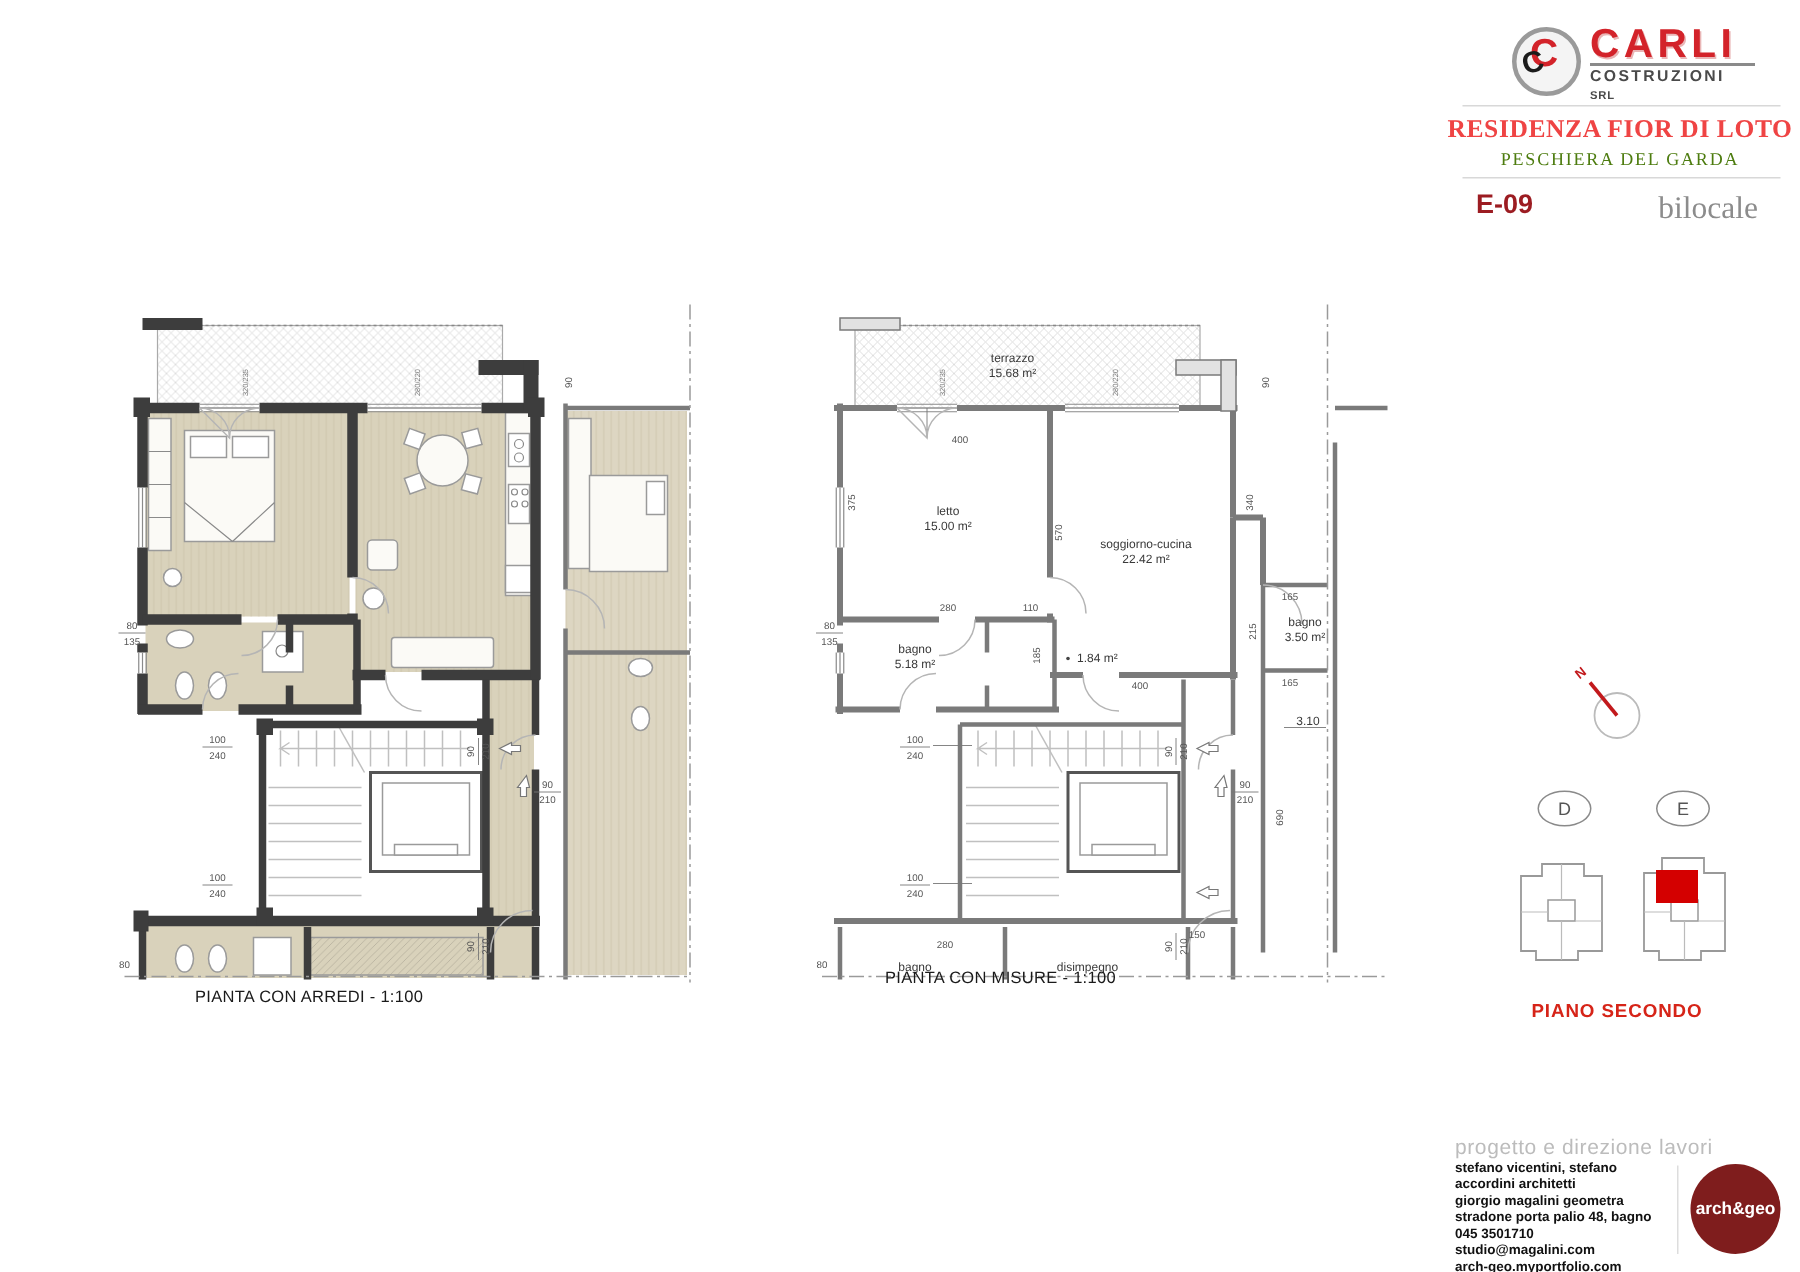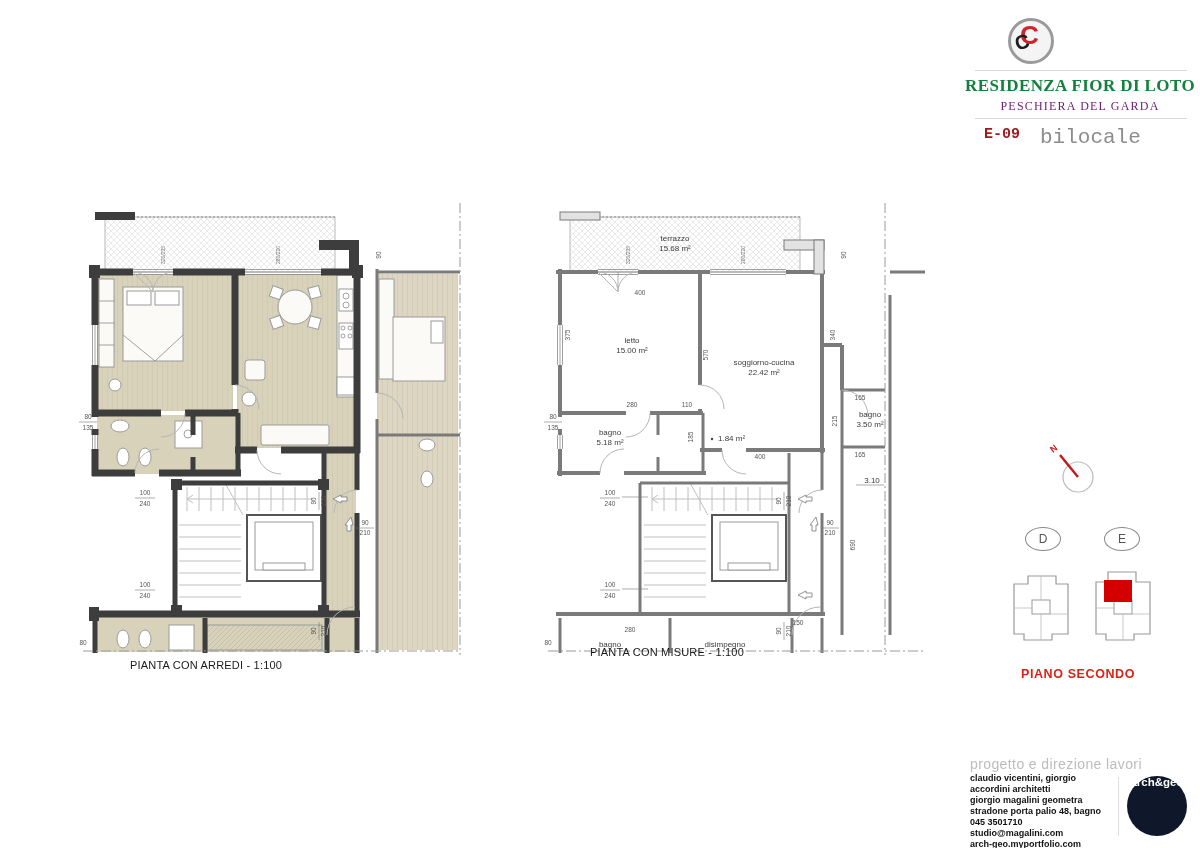--- a/index.html
+++ b/index.html
@@ -56,6 +56,13 @@
     <span class="c-red">C</span>
     <span class="c-black">C</span>
   </div>
+  <div class="logo-text">
+    <div class="brand">CARLI</div>
+    <div class="brand-sub">
+      <span>COSTRUZIONI</span>
+      <span class="srl">SRL</span>
+    </div>
+  </div>
 </div>
 <div class="abs hdiv" style="top:70px"></div>
 <div class="abs proj-title">RESIDENZA FIOR DI LOTO</div>

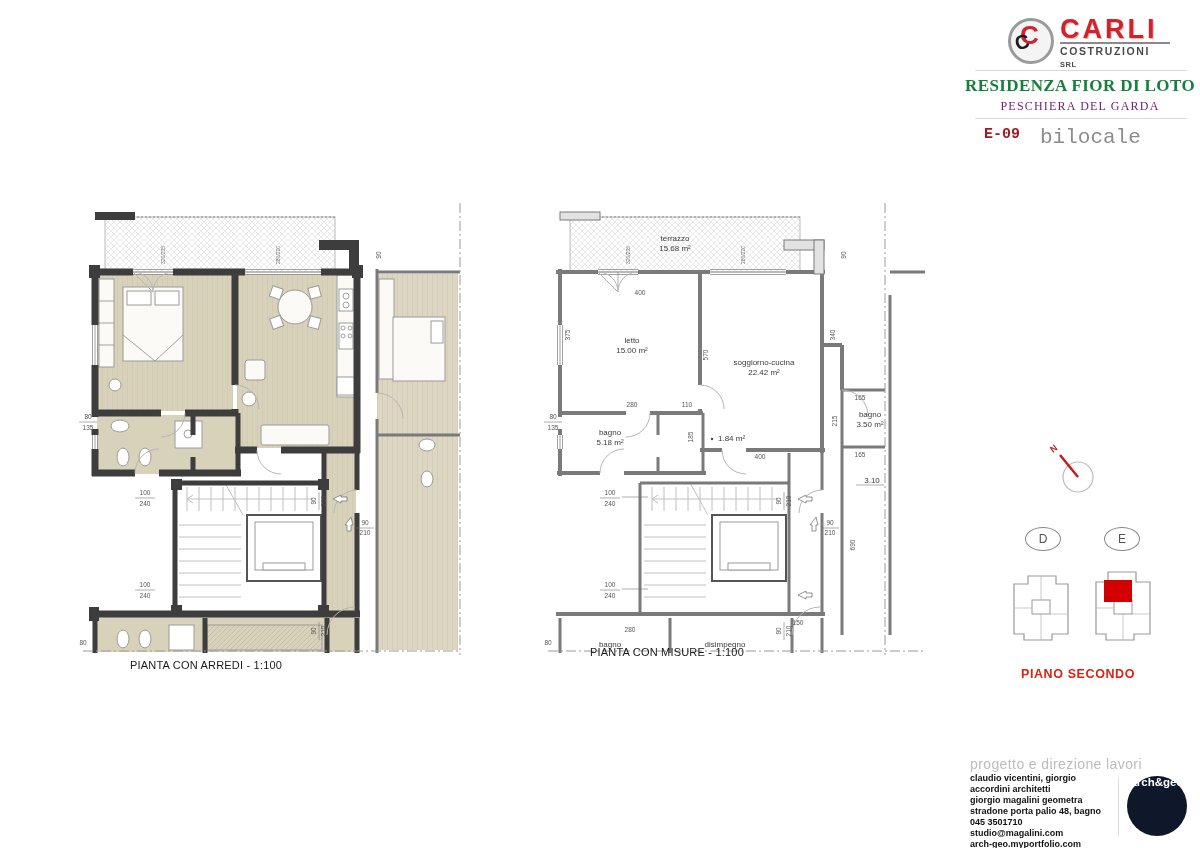--- a/index.html
+++ b/index.html
@@ -15,7 +15,7 @@
   .brand-sub{color:#4a4a4a;font-weight:bold;font-size:10.5px;letter-spacing:1.6px;border-top:2px solid #8a8a8a;padding-top:1px;}
   .brand-sub .srl{font-size:7.5px;letter-spacing:0.5px;}
   .hdiv{height:1px;background:#d8d8d8;left:975px;width:212px;}
-  .proj-title{left:960px;top:76px;width:240px;text-align:center;color:#15803d;font-family:"Liberation Serif",serif;font-weight:bold;font-size:17px;letter-spacing:0.4px;}
+  .proj-title{left:960px;top:76px;width:240px;text-align:center;color:#ef4444;font-family:"Liberation Serif",serif;font-weight:bold;font-size:17px;letter-spacing:0.4px;}
   .proj-loc{left:960px;top:99px;width:240px;text-align:center;color:#701a75;font-family:"Liberation Serif",serif;font-size:12px;letter-spacing:1.2px;}
   .unit-code{left:984px;top:126px;color:#9c1c22;font-family:Liberation Mono, monospace;font-weight:bold;font-size:15px;}
   .unit-type{left:1040px;top:126px;width:132px;color:#8c8c8c;font-family:Liberation Mono, monospace;font-size:21px;}

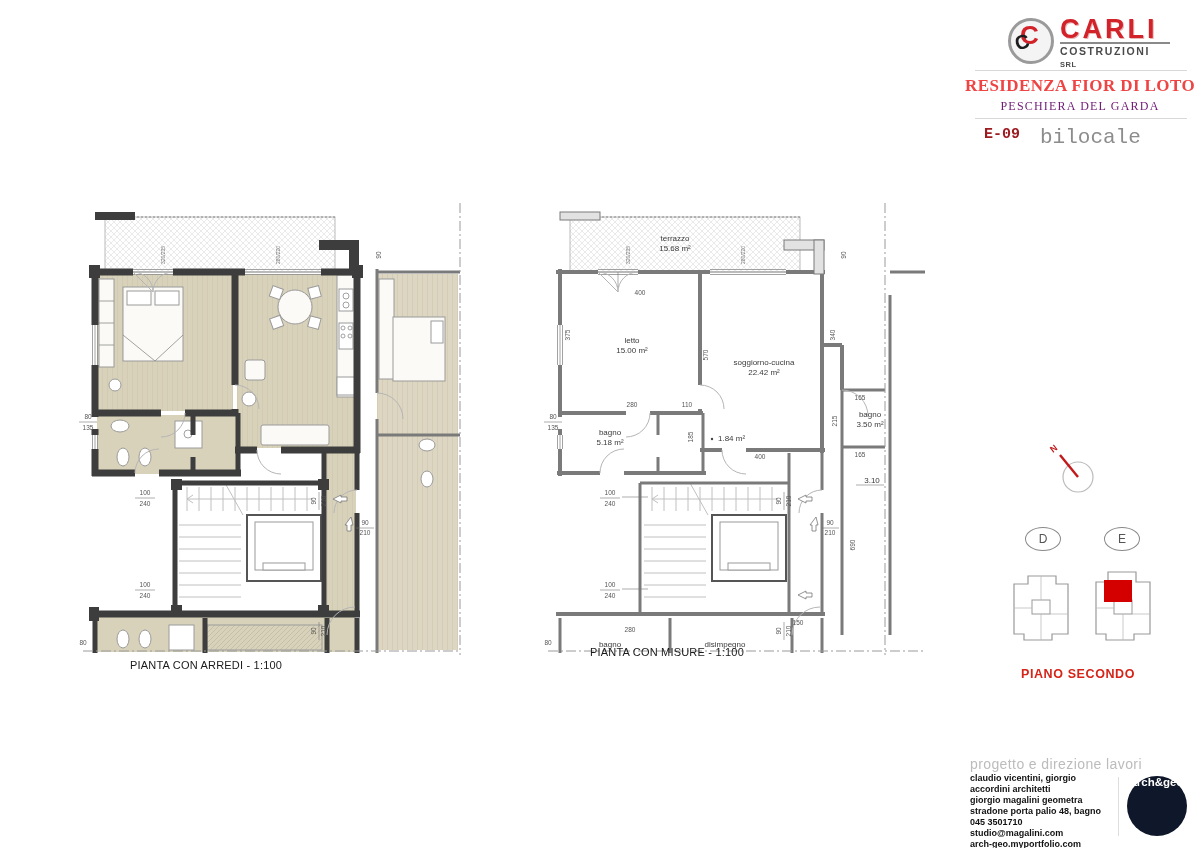--- a/index.html
+++ b/index.html
@@ -16,7 +16,7 @@
   .brand-sub .srl{font-size:7.5px;letter-spacing:0.5px;}
   .hdiv{height:1px;background:#d8d8d8;left:975px;width:212px;}
   .proj-title{left:960px;top:76px;width:240px;text-align:center;color:#ef4444;font-family:"Liberation Serif",serif;font-weight:bold;font-size:17px;letter-spacing:0.4px;}
-  .proj-loc{left:960px;top:99px;width:240px;text-align:center;color:#701a75;font-family:"Liberation Serif",serif;font-size:12px;letter-spacing:1.2px;}
+  .proj-loc{left:960px;top:99px;width:240px;text-align:center;color:#4d7c0f;font-family:"Liberation Serif",serif;font-size:12px;letter-spacing:1.2px;}
   .unit-code{left:984px;top:126px;color:#9c1c22;font-family:Liberation Mono, monospace;font-weight:bold;font-size:15px;}
   .unit-type{left:1040px;top:126px;width:132px;color:#8c8c8c;font-family:Liberation Mono, monospace;font-size:21px;}
   

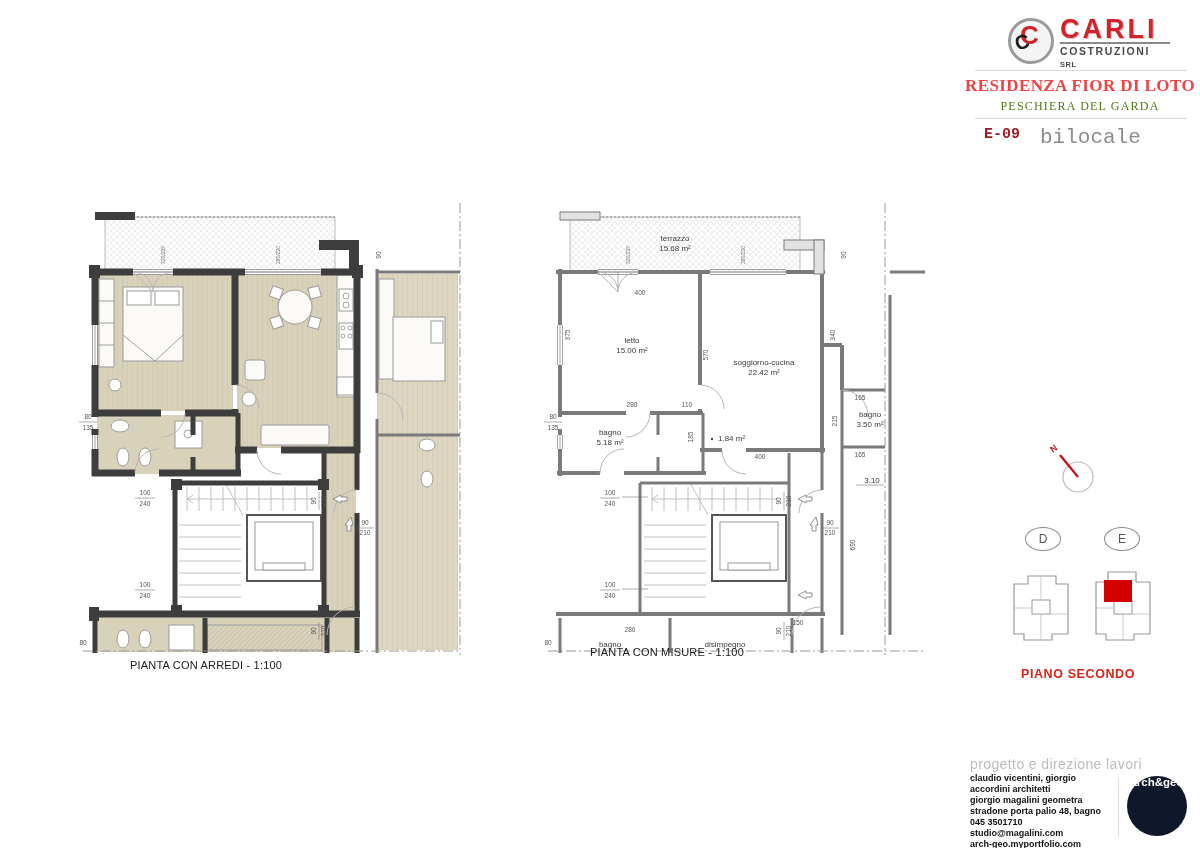--- a/index.html
+++ b/index.html
@@ -17,7 +17,7 @@
   .hdiv{height:1px;background:#d8d8d8;left:975px;width:212px;}
   .proj-title{left:960px;top:76px;width:240px;text-align:center;color:#ef4444;font-family:"Liberation Serif",serif;font-weight:bold;font-size:17px;letter-spacing:0.4px;}
   .proj-loc{left:960px;top:99px;width:240px;text-align:center;color:#4d7c0f;font-family:"Liberation Serif",serif;font-size:12px;letter-spacing:1.2px;}
-  .unit-code{left:984px;top:126px;color:#9c1c22;font-family:Liberation Mono, monospace;font-weight:bold;font-size:15px;}
+  .unit-code{left:984px;top:126px;color:#9c1c22;font-family:Liberation Sans, sans-serif;font-weight:bold;font-size:18px;}
   .unit-type{left:1040px;top:126px;width:132px;color:#8c8c8c;font-family:Liberation Mono, monospace;font-size:21px;}
   
   .caption{width:220px;text-align:left;font-size:11px;color:#1a1a1a;letter-spacing:0.2px;}

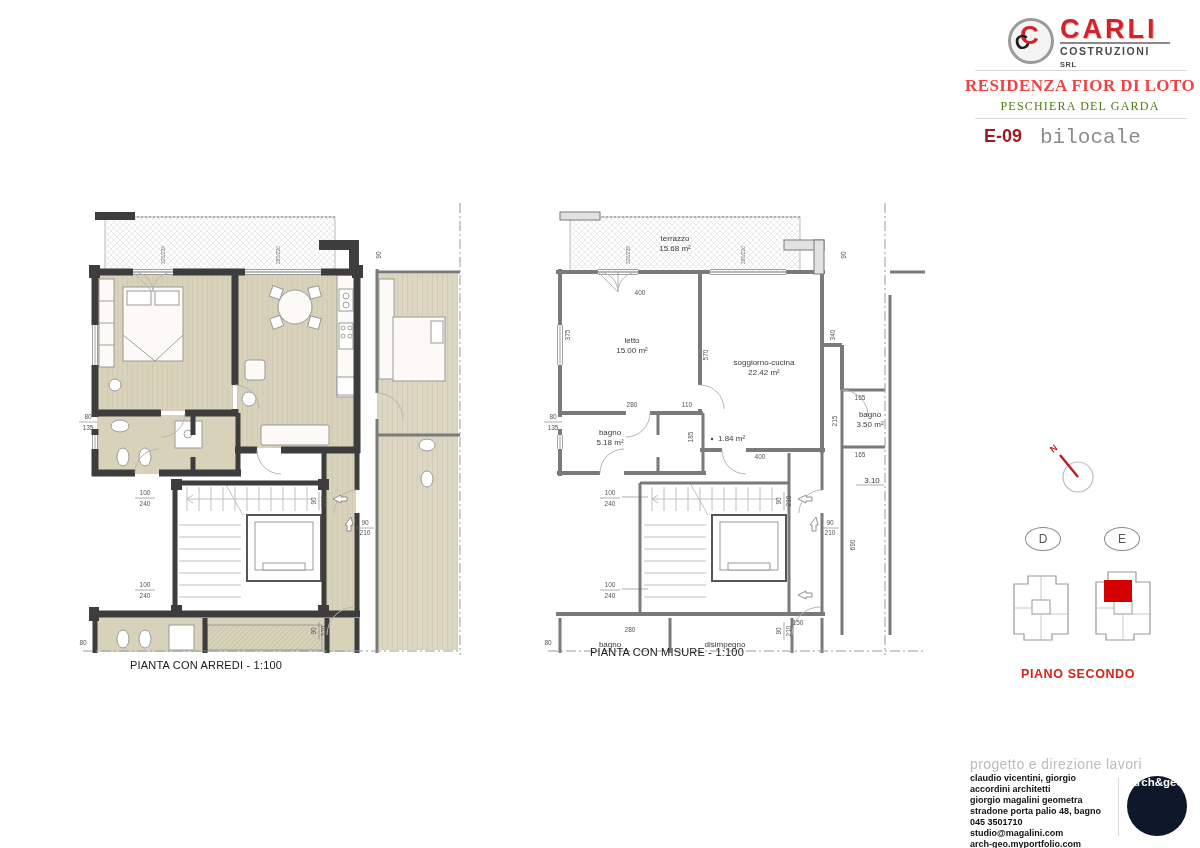--- a/index.html
+++ b/index.html
@@ -18,7 +18,7 @@
   .proj-title{left:960px;top:76px;width:240px;text-align:center;color:#ef4444;font-family:"Liberation Serif",serif;font-weight:bold;font-size:17px;letter-spacing:0.4px;}
   .proj-loc{left:960px;top:99px;width:240px;text-align:center;color:#4d7c0f;font-family:"Liberation Serif",serif;font-size:12px;letter-spacing:1.2px;}
   .unit-code{left:984px;top:126px;color:#9c1c22;font-family:Liberation Sans, sans-serif;font-weight:bold;font-size:18px;}
-  .unit-type{left:1040px;top:126px;width:132px;color:#8c8c8c;font-family:Liberation Mono, monospace;font-size:21px;}
+  .unit-type{left:1040px;top:126px;width:132px;text-align:right;color:#8c8c8c;font-family:Liberation Serif, serif;font-size:21px;}
   
   .caption{width:220px;text-align:left;font-size:11px;color:#1a1a1a;letter-spacing:0.2px;}
   

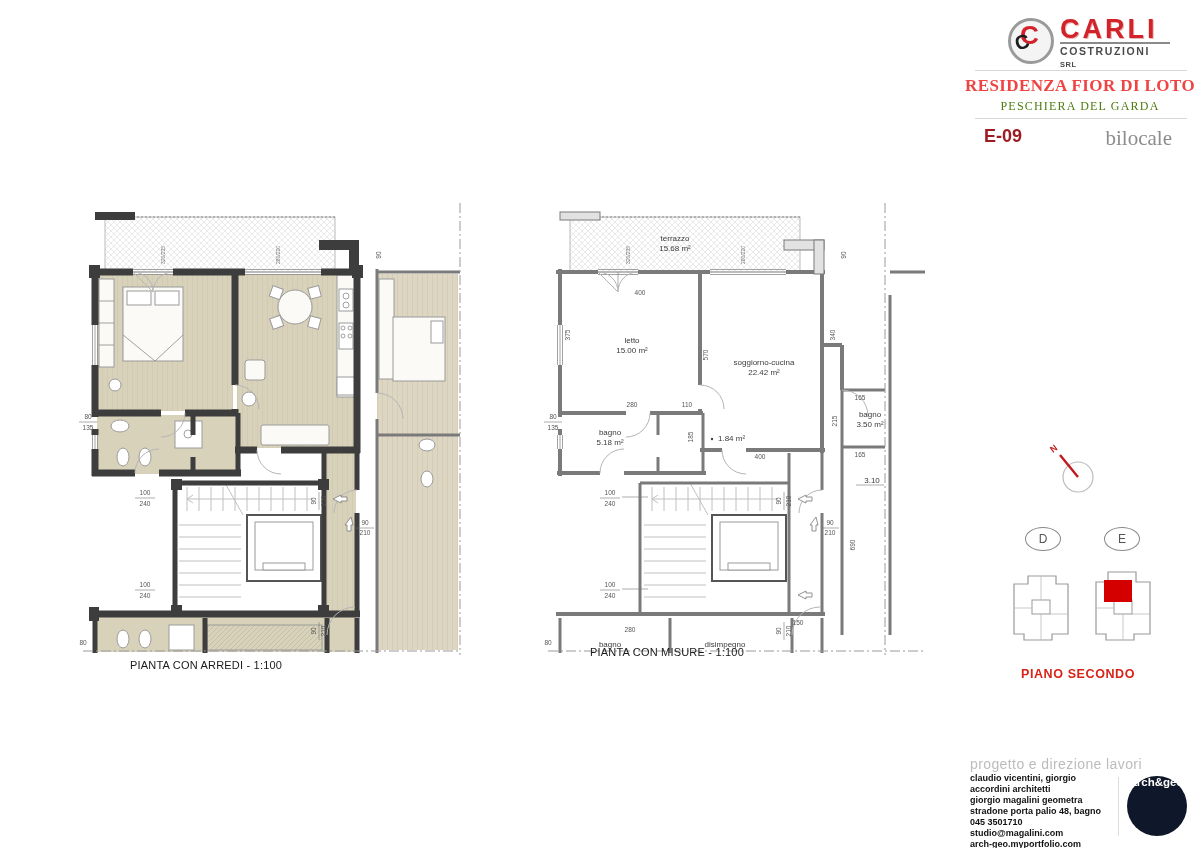--- a/index.html
+++ b/index.html
@@ -428,7 +428,7 @@
 
 <div class="abs foot-section">progetto e direzione lavori</div>
 <div class="abs foot-lines">
-  <div>claudio vicentini, giorgio accordini architetti</div>
+  <div>stefano vicentini, stefano accordini architetti</div>
   <div>giorgio magalini geometra</div>
   <div>stradone porta palio 48, bagno</div>
   <div>045 3501710</div>

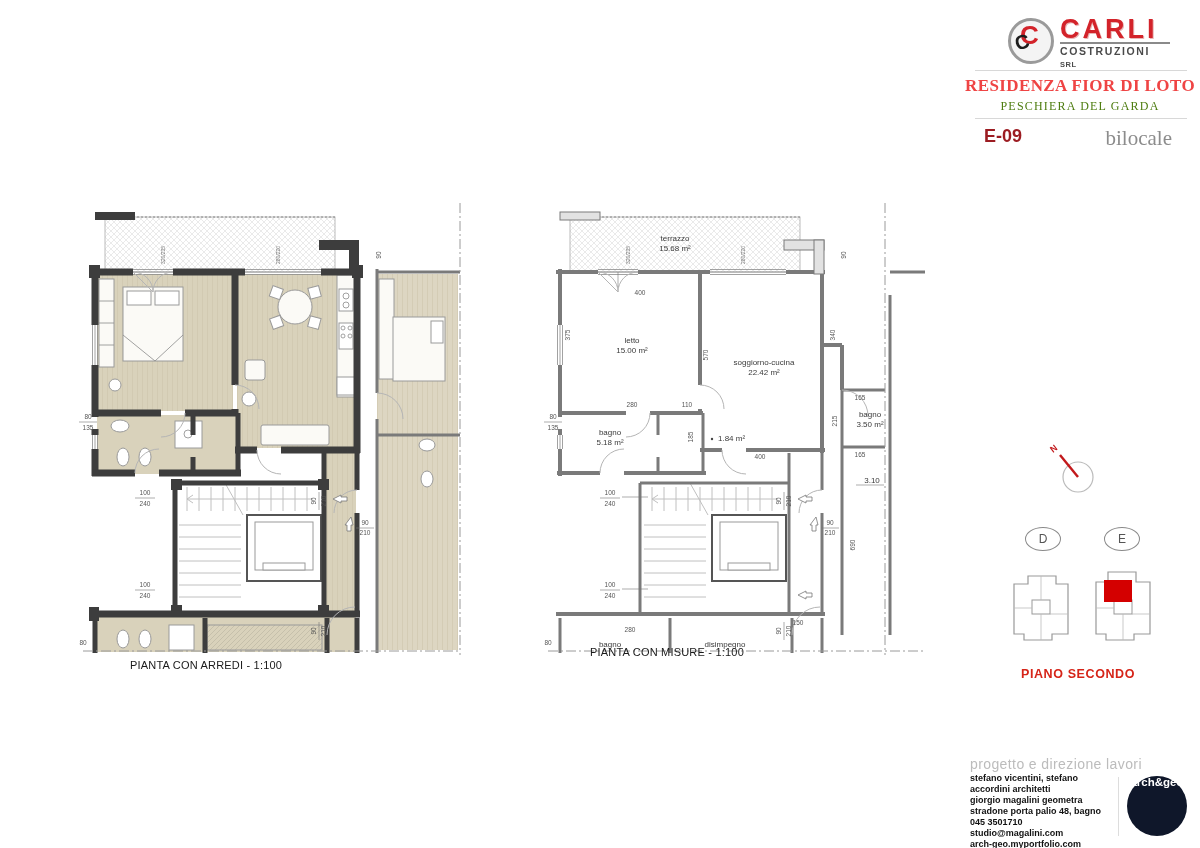--- a/index.html
+++ b/index.html
@@ -28,7 +28,7 @@
   .foot-section{left:970px;top:756px;color:#bcbcbc;font-size:14px;letter-spacing:0.4px;}
   .foot-lines{left:970px;top:773px;width:145px;color:#111;font-size:9px;font-weight:bold;line-height:11px;}
   .vdiv{left:1118px;top:777px;width:1px;height:59px;background:#dddddd;}
-  .studio-circle{left:1127px;top:776px;width:60px;height:60px;border-radius:50%;background:#0f172a;display:flex;align-items:flex-start;justify-content:center;color:#fff;font-weight:bold;font-size:11.5px;}
+  .studio-circle{left:1127px;top:776px;width:60px;height:60px;border-radius:50%;background:#7f1d1d;display:flex;align-items:center;justify-content:center;color:#fff;font-weight:bold;font-size:11.5px;}
   
   svg text{font-family:"Liberation Sans",sans-serif;}
   .room{font-size:8px;fill:#3a3a3a;}

